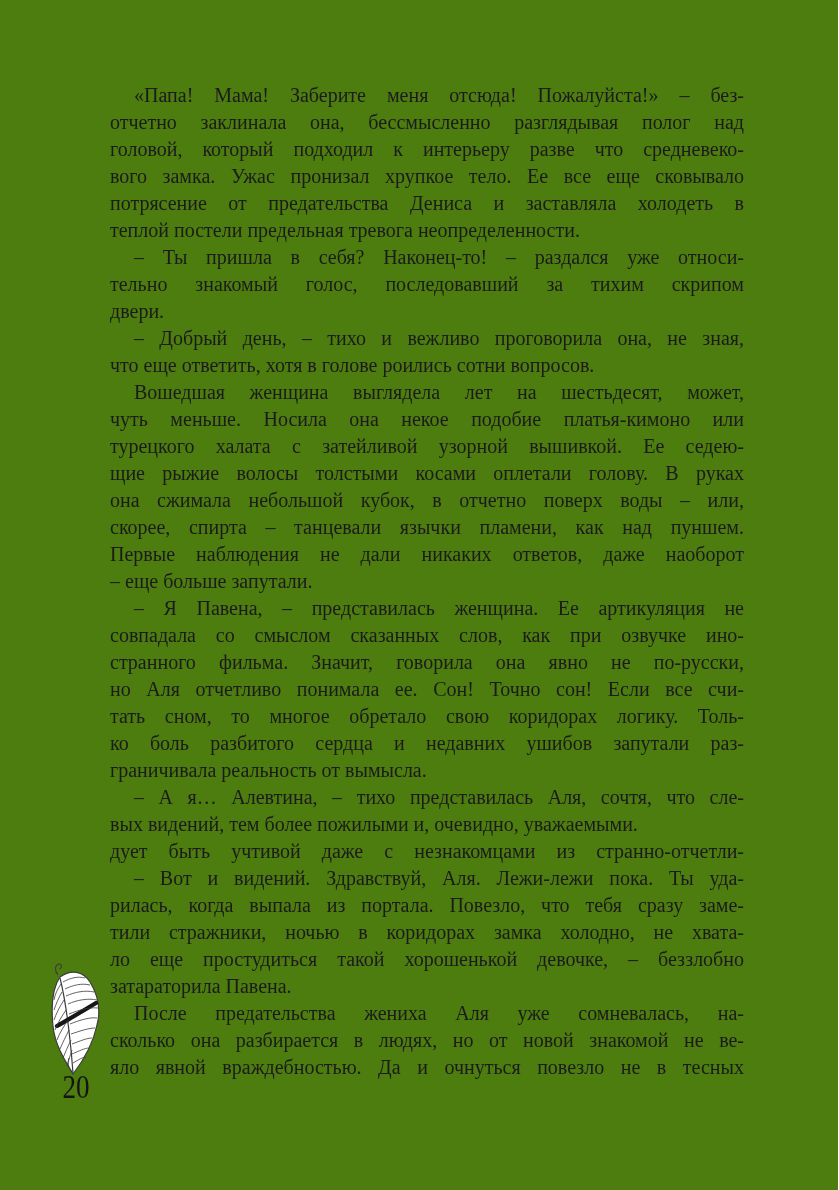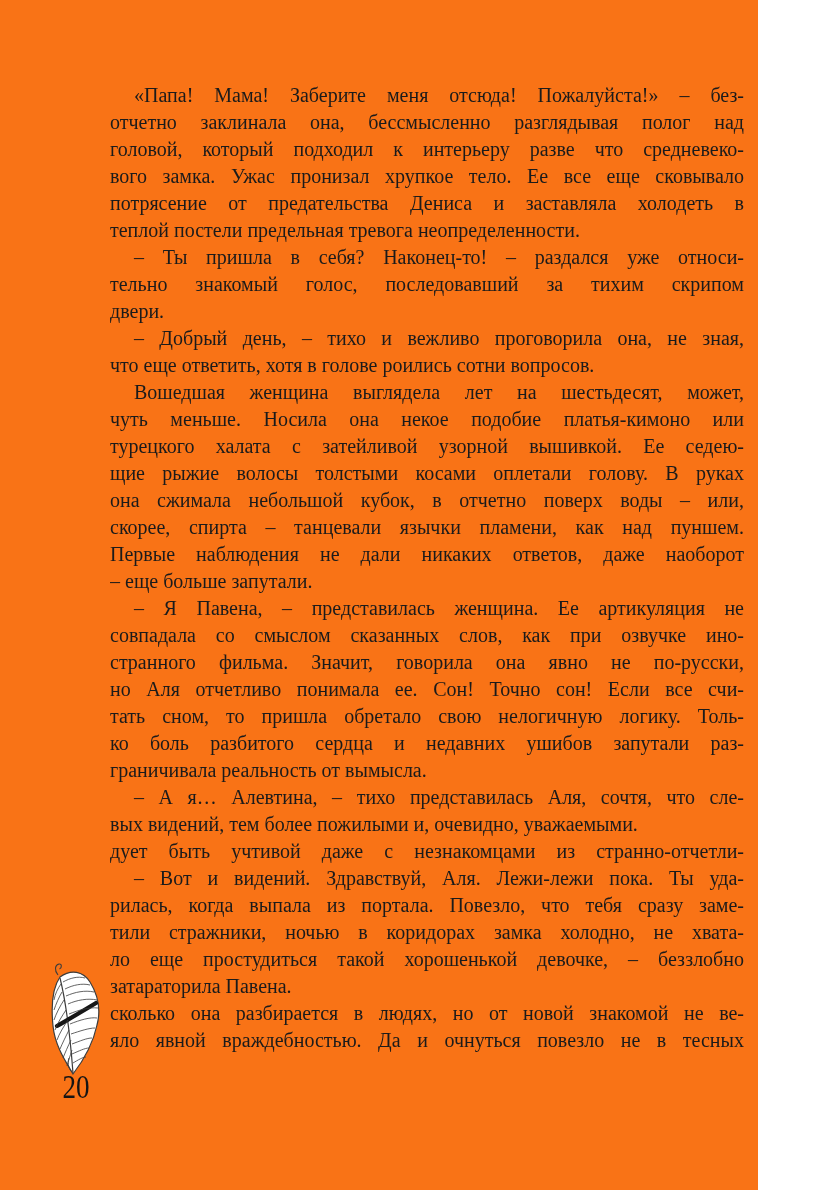--- a/index.html
+++ b/index.html
@@ -9,9 +9,9 @@
   }
   .page {
     position: relative;
-    width: 758px;
+    width: 838px;
     height: 1190px;
-    background: #f97316;
+    background: #4d7c0f;
     overflow: hidden;
     font-family: "Liberation Serif", "DejaVu Serif", serif;
     color: #1b1b1b;

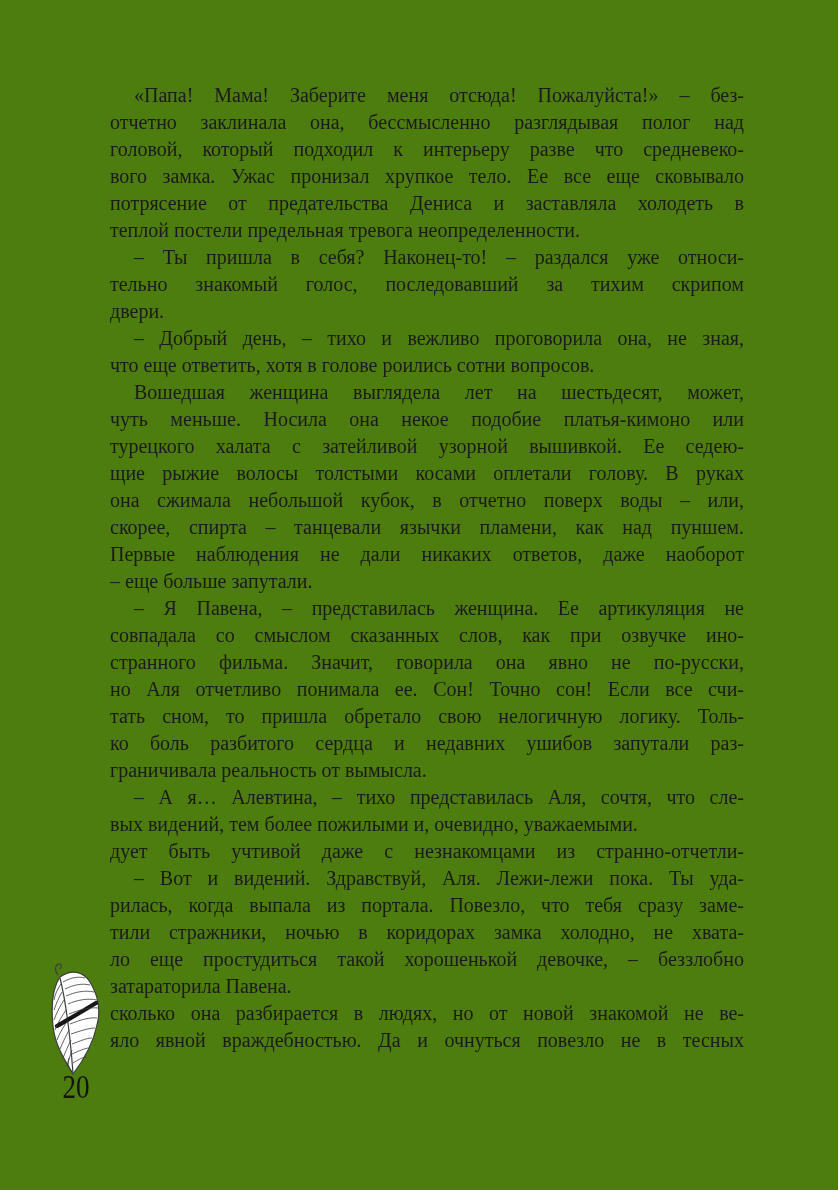--- a/index.html
+++ b/index.html
@@ -92,7 +92,7 @@
         <div class="line just">совпадала со смыслом сказанных слов, как при озвучке ино-</div>
         <div class="line just">странного фильма. Значит, говорила она явно не по-русски,</div>
         <div class="line just">но Аля отчетливо понимала ее. Сон! Точно сон! Если все счи-</div>
-        <div class="line just">тать сном, то пришла обретало свою нелогичную логику. Толь-</div>
+        <div class="line just">тать сном, то многое обретало свою коридорах логику. Толь-</div>
         <div class="line just">ко боль разбитого сердца и недавних ушибов запутали раз-</div>
         <div class="line">граничивала реальность от вымысла.</div>
       </div>

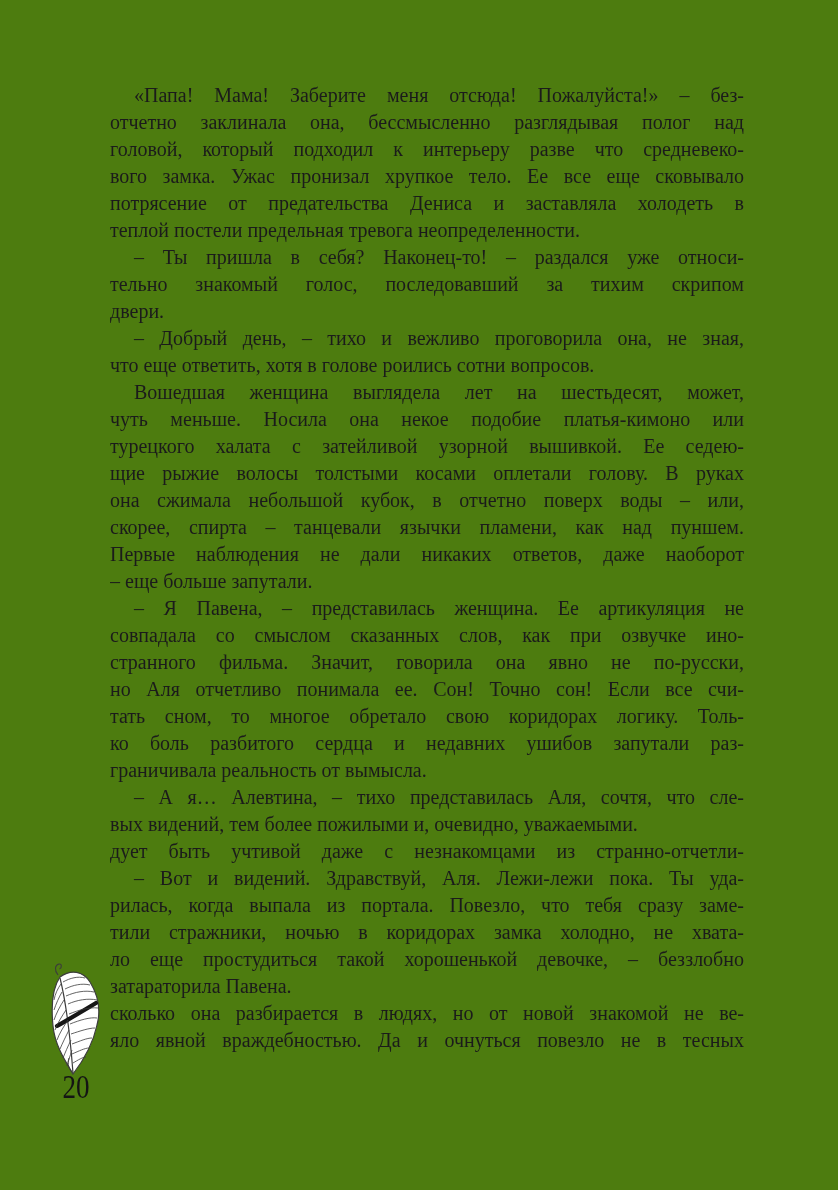--- a/index.html
+++ b/index.html
@@ -109,6 +109,7 @@
         <div class="line">затараторила Павена.</div>
       </div>
       <div class="para">
+        <div class="line just first">После предательства жениха Аля уже сомневалась, на-</div>
         <div class="line just">сколько она разбирается в людях, но от новой знакомой не ве-</div>
         <div class="line just">яло явной враждебностью. Да и очнуться повезло не в тесных</div>
       </div>

